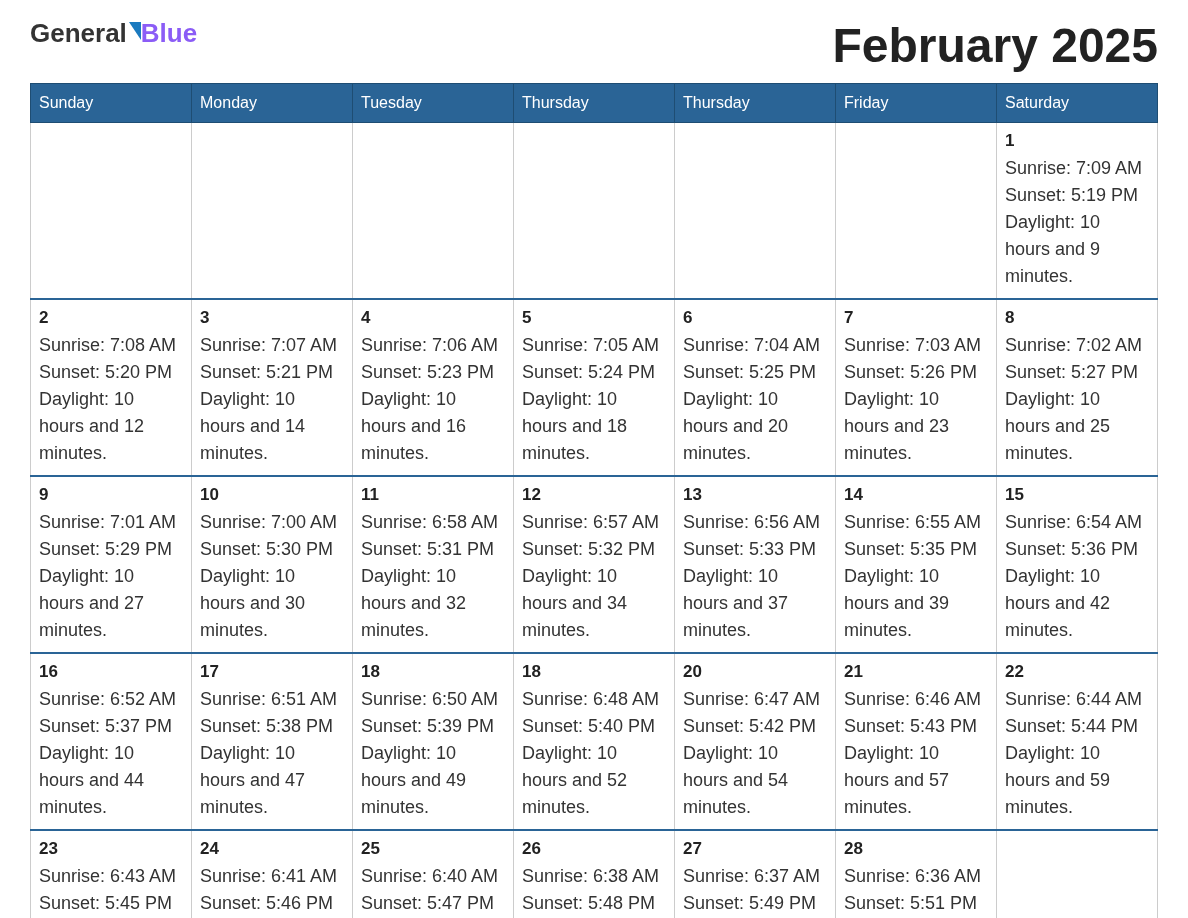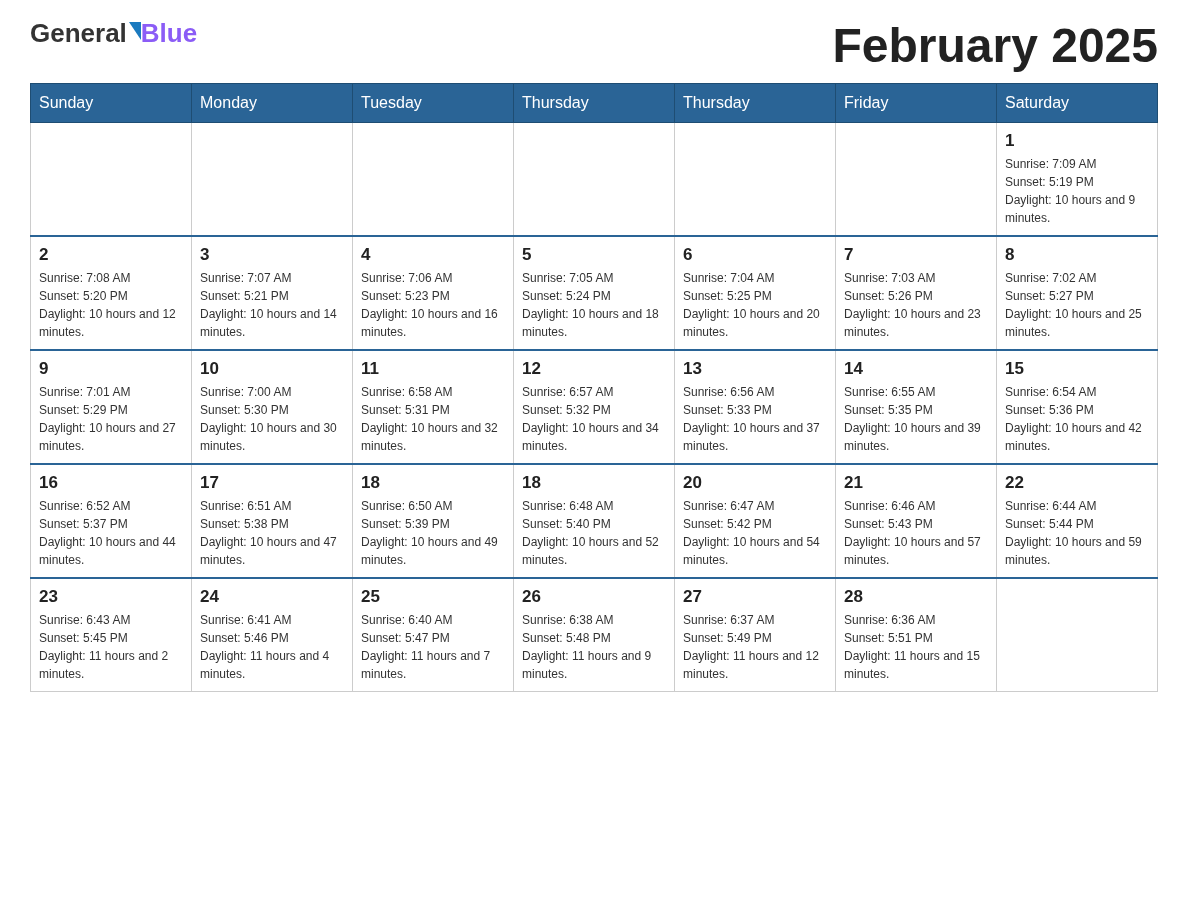--- a/index.html
+++ b/index.html
@@ -94,7 +94,7 @@
       margin-bottom: 4px;
     }
     .day-info {
-      font-size: 12px;
+      font-size: 18px;
       line-height: 1.5;
       color: #333;
     }

